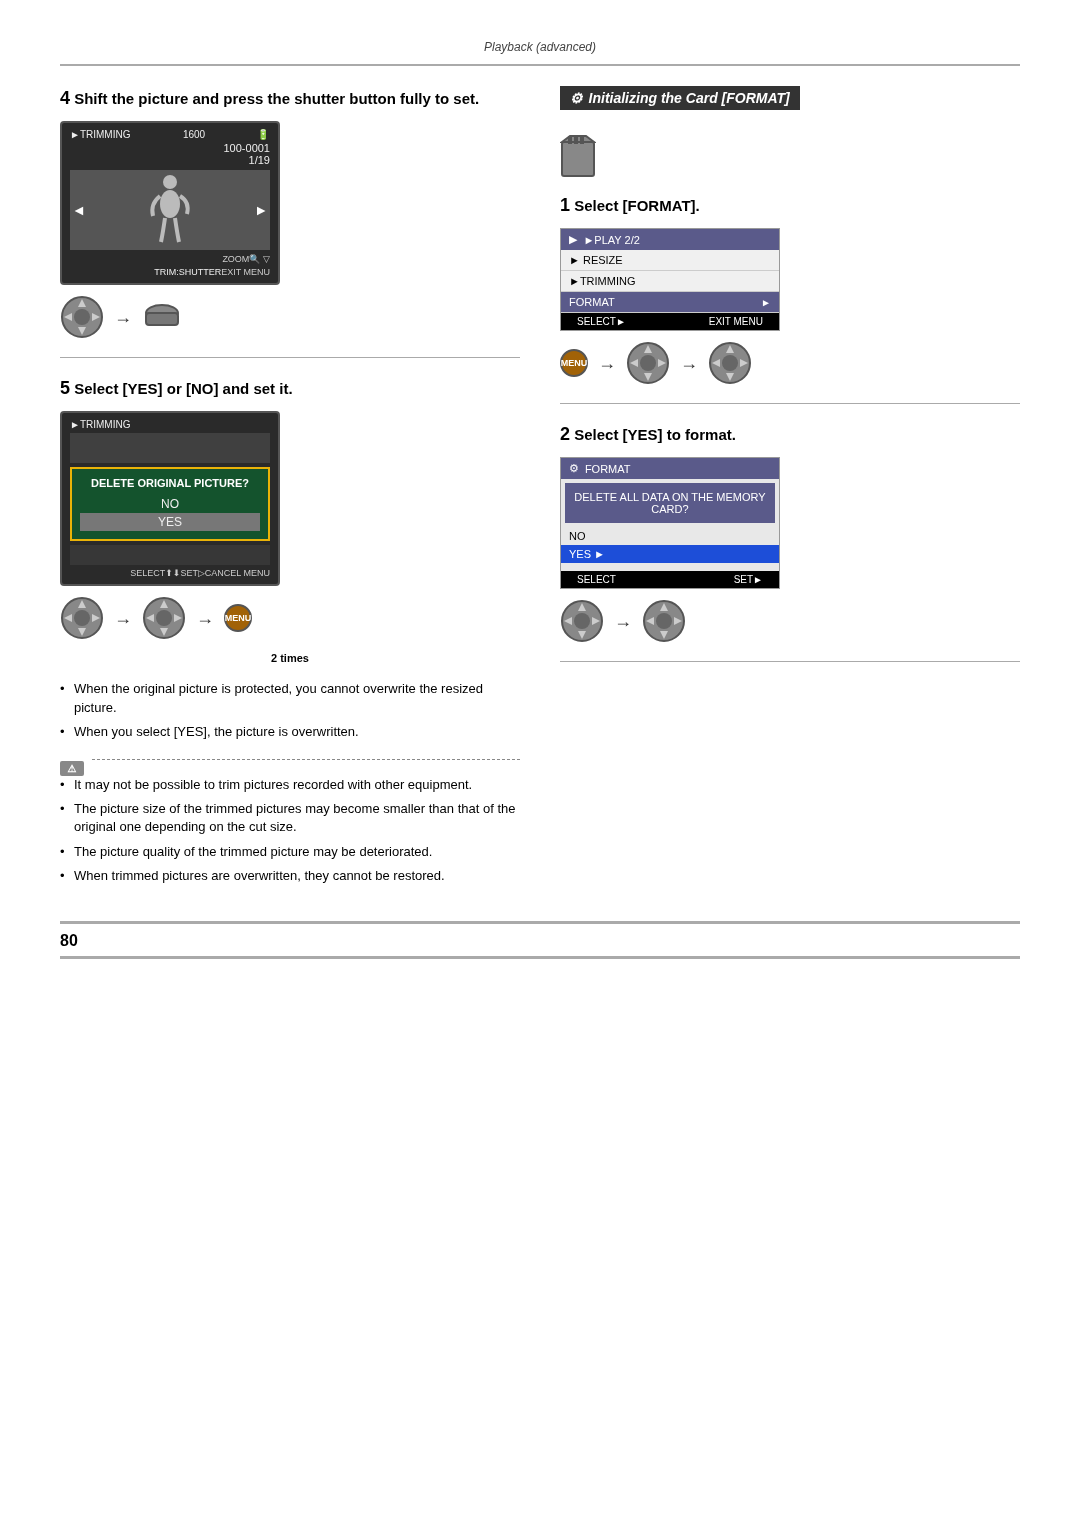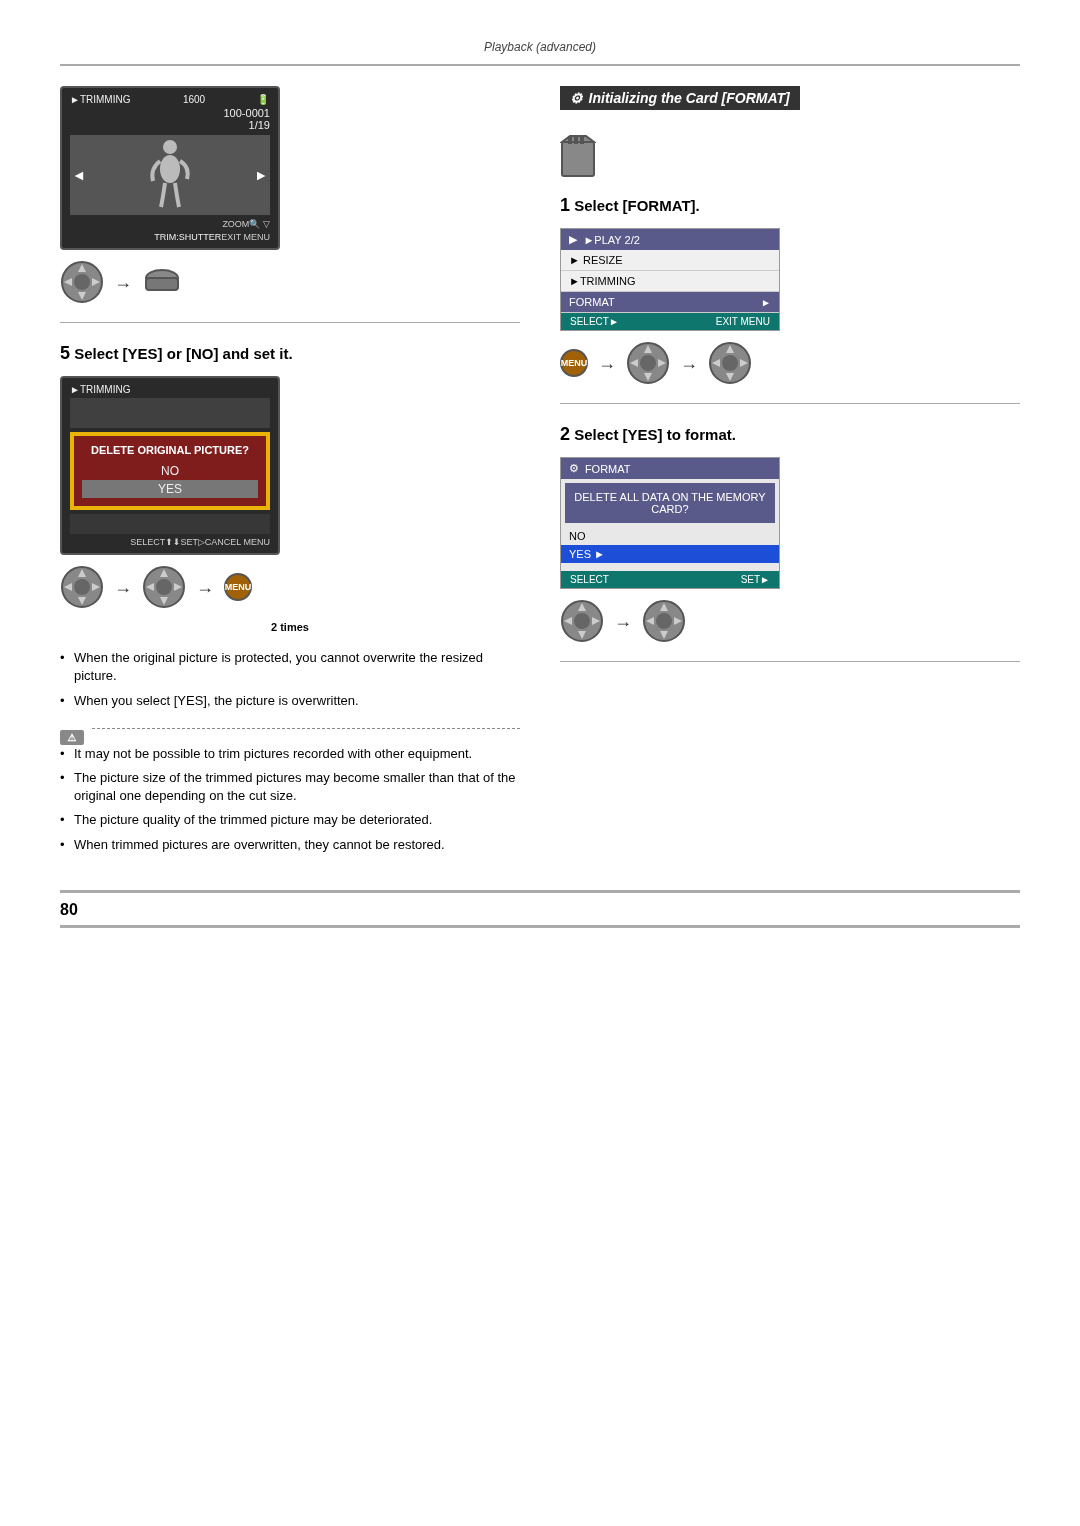--- a/index.html
+++ b/index.html
@@ -356,6 +356,10 @@
     <div class="left-col">
 
       <div>
+        <div class="step-heading">
+          <span class="step-num">4</span>
+          <span>Shift the picture and press the shutter button fully to set.</span>
+        </div>
 
         <div style="margin-bottom:10px;">
           <div class="camera-screen">

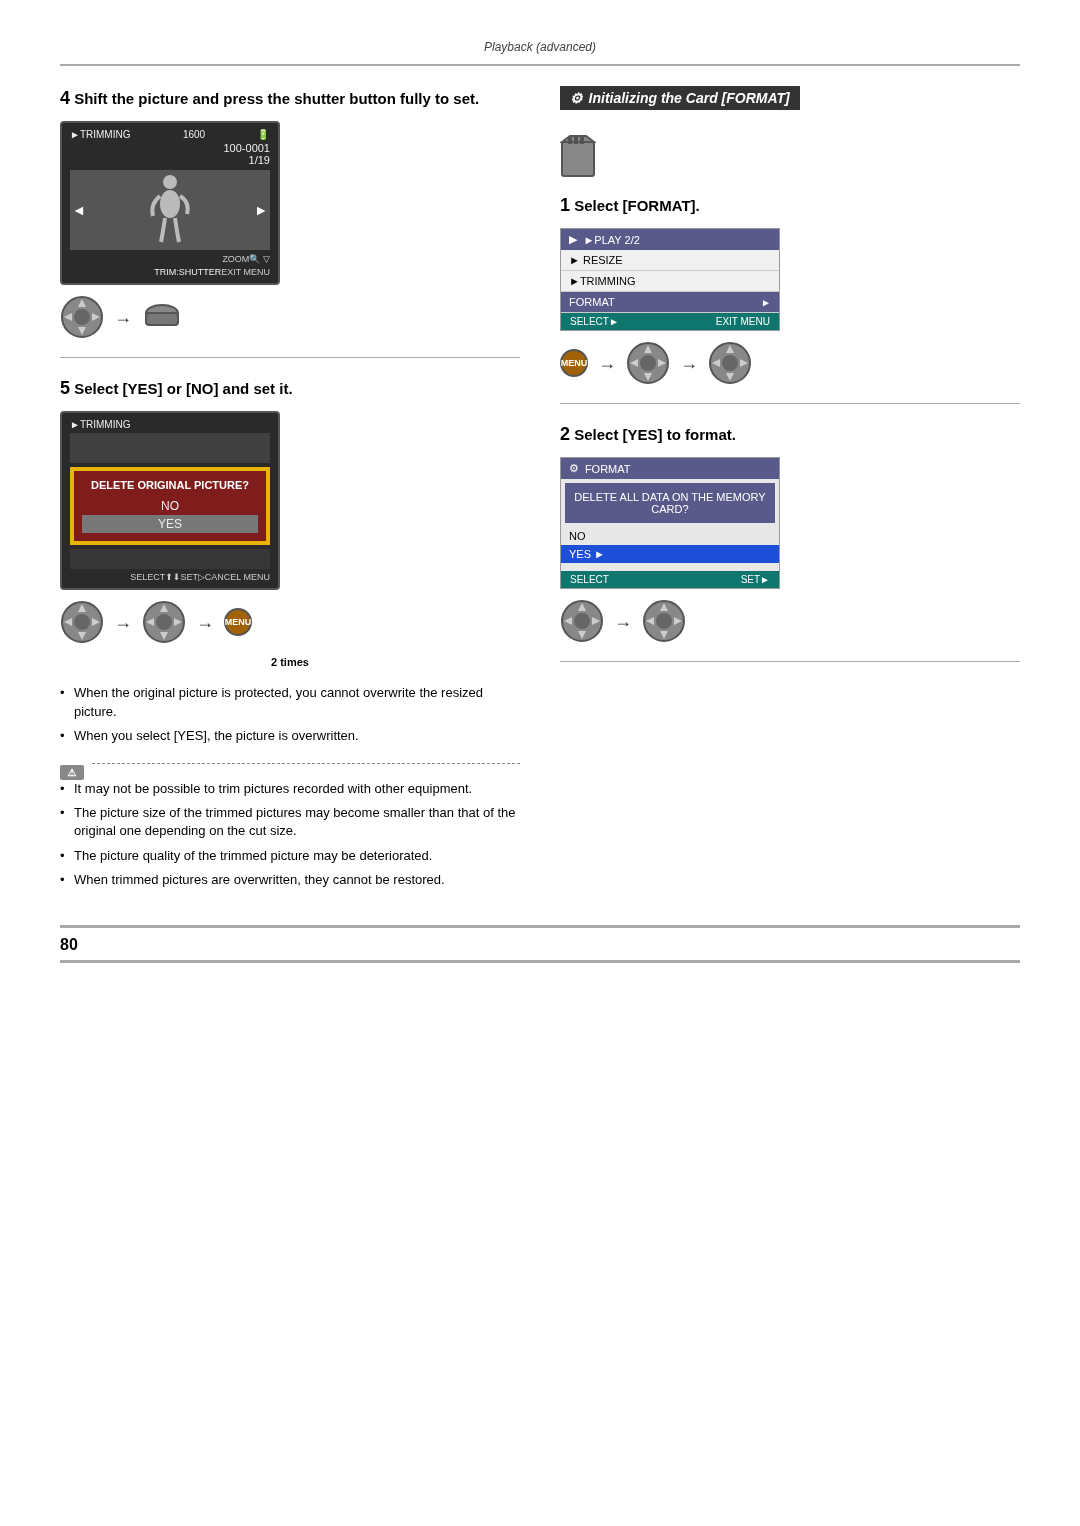--- a/index.html
+++ b/index.html
@@ -201,9 +201,9 @@
     }
 
     .menu-footer {
-      background: #0f766e;
-      color: #fff;
-      padding: 3px 9px;
+      background: #000000;
+      color: #fff;
+      padding: 3px 16px;
       font-size: 10px;
       display: flex;
       justify-content: space-between;

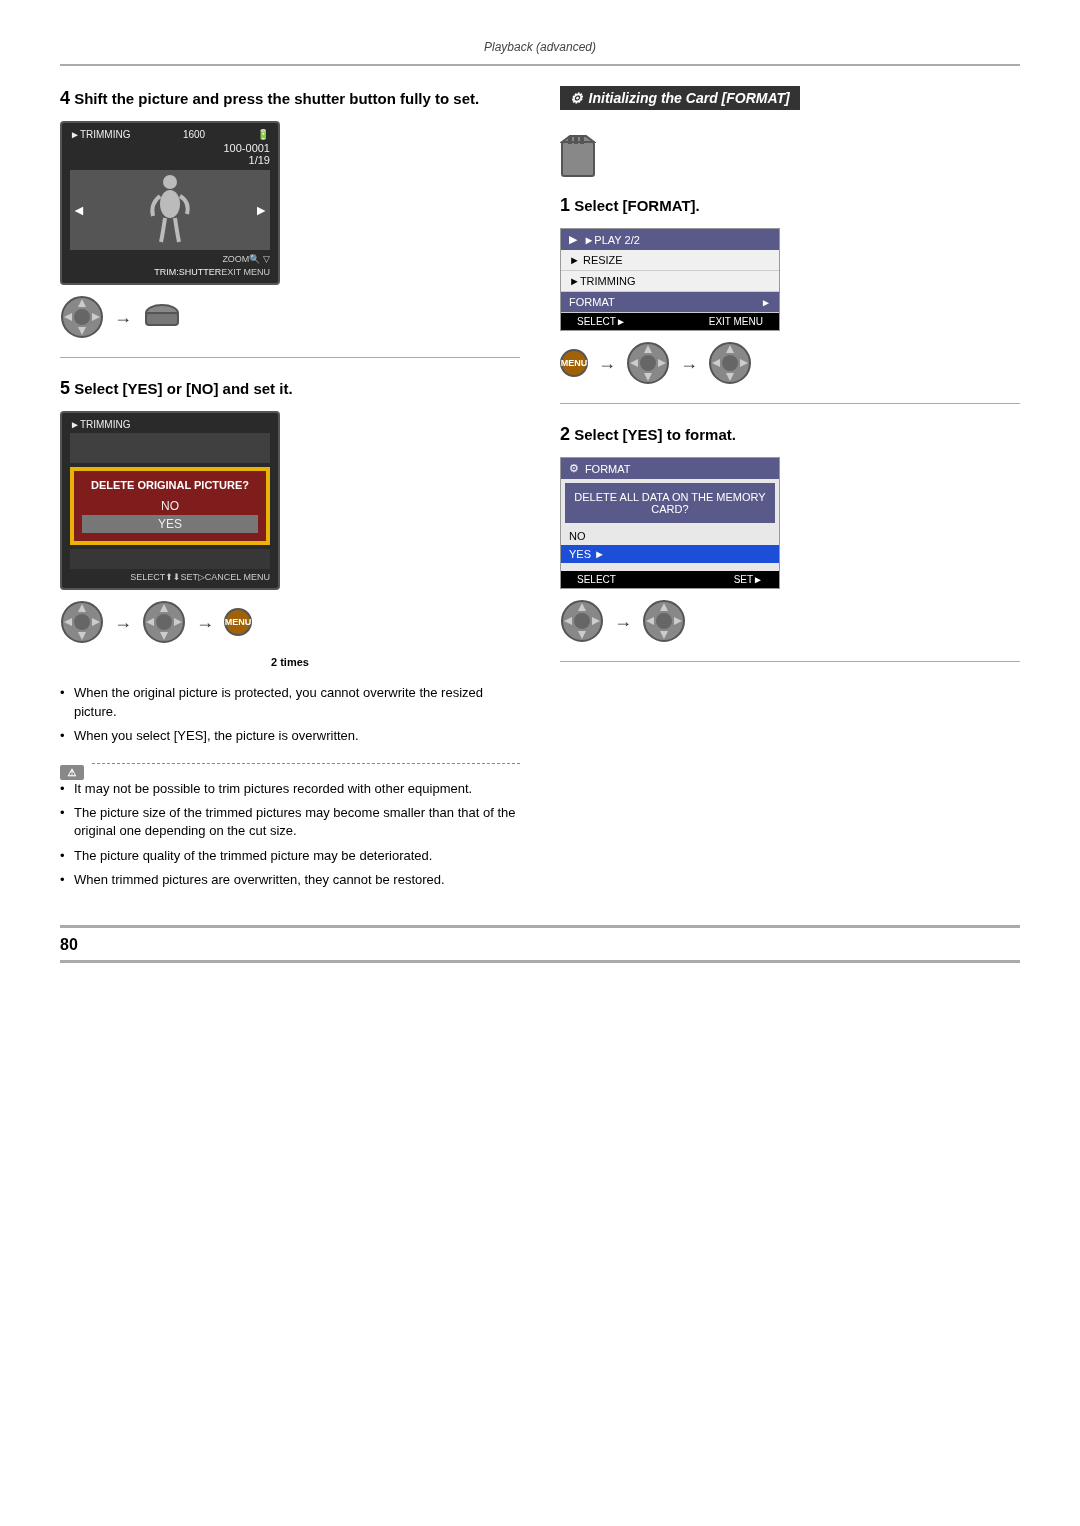--- a/index.html
+++ b/index.html
@@ -141,8 +141,8 @@
     }
 
     .delete-dialog {
-      background: #7f1d1d;
-      border: 4px solid #eab308;
+      background: #14532d;
+      border: 2px solid #eab308;
       padding: 8px;
       margin: 4px 0;
       text-align: center;

